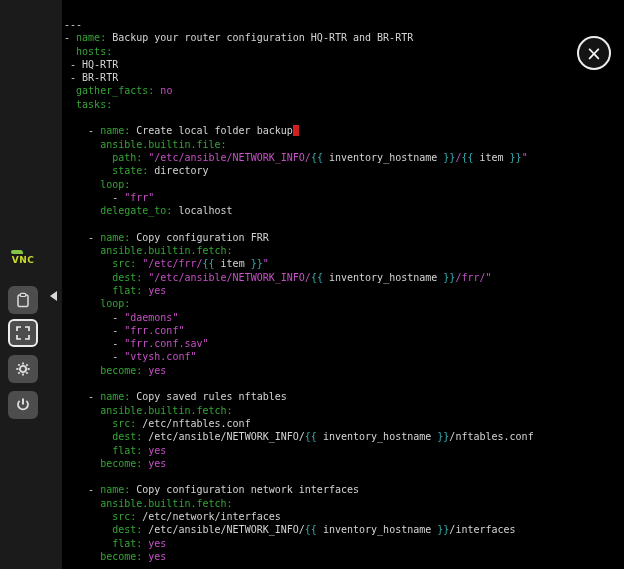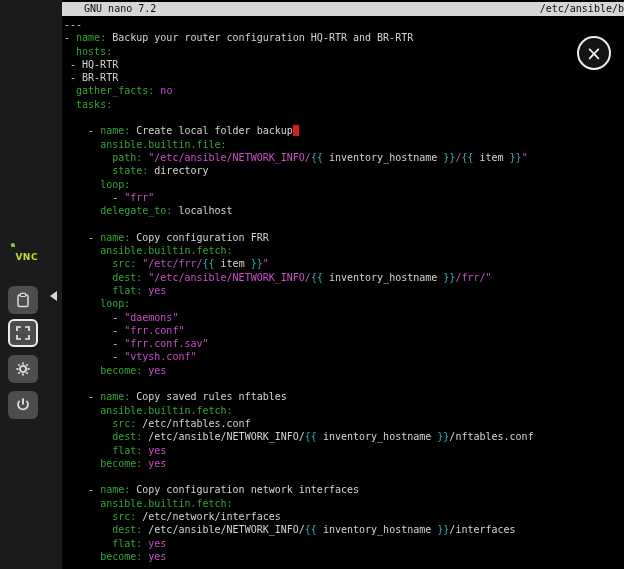--- a/index.html
+++ b/index.html
@@ -94,10 +94,6 @@
   </div>
 
   <div id="terminal">
-    <div id="titlebar">
-      <span class="app">  GNU nano 7.2</span>
-      <span class="file">/etc/ansible/b</span>
-    </div>
     <div id="editor"><div class="line"><span class="d">---</span></div><div class="line"><span class="d">- </span><span class="k">name:</span><span class="d"> Backup your router configuration HQ-RTR and BR-RTR</span></div><div class="line"><span class="d">  </span><span class="k">hosts:</span></div><div class="line"><span class="d"> - HQ-RTR</span></div><div class="line"><span class="d"> - BR-RTR</span></div><div class="line"><span class="d">  </span><span class="k">gather_facts:</span><span class="d"> </span><span class="s">no</span></div><div class="line"><span class="d">  </span><span class="k">tasks:</span></div><div class="line">&nbsp;</div><div class="line"><span class="d">    - </span><span class="k">name:</span><span class="d"> Create local folder backup</span><span class="cur"> </span></div><div class="line"><span class="d">      </span><span class="k">ansible.builtin.file:</span></div><div class="line"><span class="d">        </span><span class="k">path:</span><span class="d"> </span><span class="s">"/etc/ansible/NETWORK_INFO/</span><span class="j">{{</span><span class="d"> inventory_hostname </span><span class="j">}}</span><span class="s">/</span><span class="j">{{</span><span class="d"> item </span><span class="j">}}</span><span class="s">"</span></div><div class="line"><span class="d">        </span><span class="k">state:</span><span class="d"> directory</span></div><div class="line"><span class="d">      </span><span class="k">loop:</span></div><div class="line"><span class="d">        - </span><span class="s">"frr"</span></div><div class="line"><span class="d">      </span><span class="k">delegate_to:</span><span class="d"> localhost</span></div><div class="line">&nbsp;</div><div class="line"><span class="d">    - </span><span class="k">name:</span><span class="d"> Copy configuration FRR</span></div><div class="line"><span class="d">      </span><span class="k">ansible.builtin.fetch:</span></div><div class="line"><span class="d">        </span><span class="k">src:</span><span class="d"> </span><span class="s">"/etc/frr/</span><span class="j">{{</span><span class="d"> item </span><span class="j">}}</span><span class="s">"</span></div><div class="line"><span class="d">        </span><span class="k">dest:</span><span class="d"> </span><span class="s">"/etc/ansible/NETWORK_INFO/</span><span class="j">{{</span><span class="d"> inventory_hostname </span><span class="j">}}</span><span class="s">/frr/"</span></div><div class="line"><span class="d">        </span><span class="k">flat:</span><span class="d"> </span><span class="s">yes</span></div><div class="line"><span class="d">      </span><span class="k">loop:</span></div><div class="line"><span class="d">        - </span><span class="s">"daemons"</span></div><div class="line"><span class="d">        - </span><span class="s">"frr.conf"</span></div><div class="line"><span class="d">        - </span><span class="s">"frr.conf.sav"</span></div><div class="line"><span class="d">        - </span><span class="s">"vtysh.conf"</span></div><div class="line"><span class="d">      </span><span class="k">become:</span><span class="d"> </span><span class="s">yes</span></div><div class="line">&nbsp;</div><div class="line"><span class="d">    - </span><span class="k">name:</span><span class="d"> Copy saved rules nftables</span></div><div class="line"><span class="d">      </span><span class="k">ansible.builtin.fetch:</span></div><div class="line"><span class="d">        </span><span class="k">src:</span><span class="d"> /etc/nftables.conf</span></div><div class="line"><span class="d">        </span><span class="k">dest:</span><span class="d"> /etc/ansible/NETWORK_INFO/</span><span class="j">{{</span><span class="d"> inventory_hostname </span><span class="j">}}</span><span class="d">/nftables.conf</span></div><div class="line"><span class="d">        </span><span class="k">flat:</span><span class="d"> </span><span class="s">yes</span></div><div class="line"><span class="d">      </span><span class="k">become:</span><span class="d"> </span><span class="s">yes</span></div><div class="line">&nbsp;</div><div class="line"><span class="d">    - </span><span class="k">name:</span><span class="d"> Copy configuration network interfaces</span></div><div class="line"><span class="d">      </span><span class="k">ansible.builtin.fetch:</span></div><div class="line"><span class="d">        </span><span class="k">src:</span><span class="d"> /etc/network/interfaces</span></div><div class="line"><span class="d">        </span><span class="k">dest:</span><span class="d"> /etc/ansible/NETWORK_INFO/</span><span class="j">{{</span><span class="d"> inventory_hostname </span><span class="j">}}</span><span class="d">/interfaces</span></div><div class="line"><span class="d">        </span><span class="k">flat:</span><span class="d"> </span><span class="s">yes</span></div><div class="line"><span class="d">      </span><span class="k">become:</span><span class="d"> </span><span class="s">yes</span></div></div>
   </div>
 

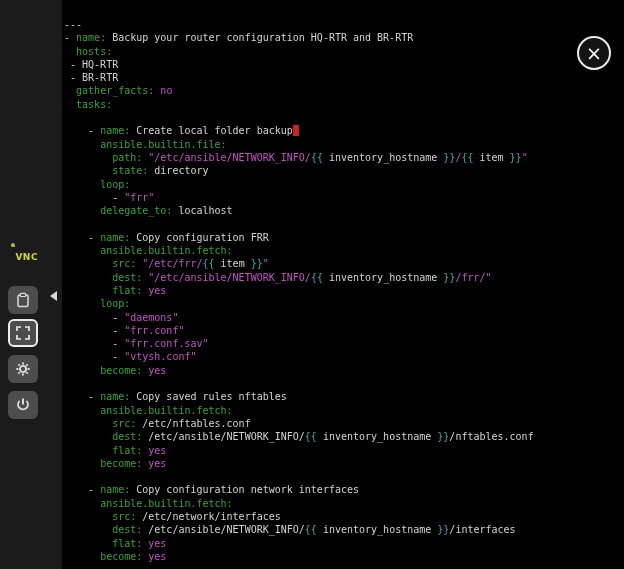--- a/index.html
+++ b/index.html
@@ -8,7 +8,7 @@
 
   
   #sidebar{position:absolute;left:0;top:0;width:62px;height:100%;background:var(--sidebar_bg)}
-  #logo{position:absolute;left:8px;top:243px;width:30px;height:28px;display:flex;flex-direction:row;align-items:center;justify-content:center}
+  #logo{position:absolute;left:8px;top:243px;width:30px;height:28px;display:flex;flex-direction:column;align-items:center;justify-content:center}
   #logo .swoosh{width:12px;height:4px;background:var(--logo_green);border-radius:2px 3px 0 2px;align-self:flex-start;margin-left:3px;margin-bottom:1px}
   #logo .vnc{font-family:"DejaVu Sans",sans-serif;font-weight:bold;font-size:9px;color:var(--logo_text);letter-spacing:.5px}
   .cb-btn{position:absolute;left:8px;width:30px;height:28px;background:var(--button_bg);border:none;border-radius:6px;display:flex;align-items:center;justify-content:center;padding:0;cursor:pointer}

